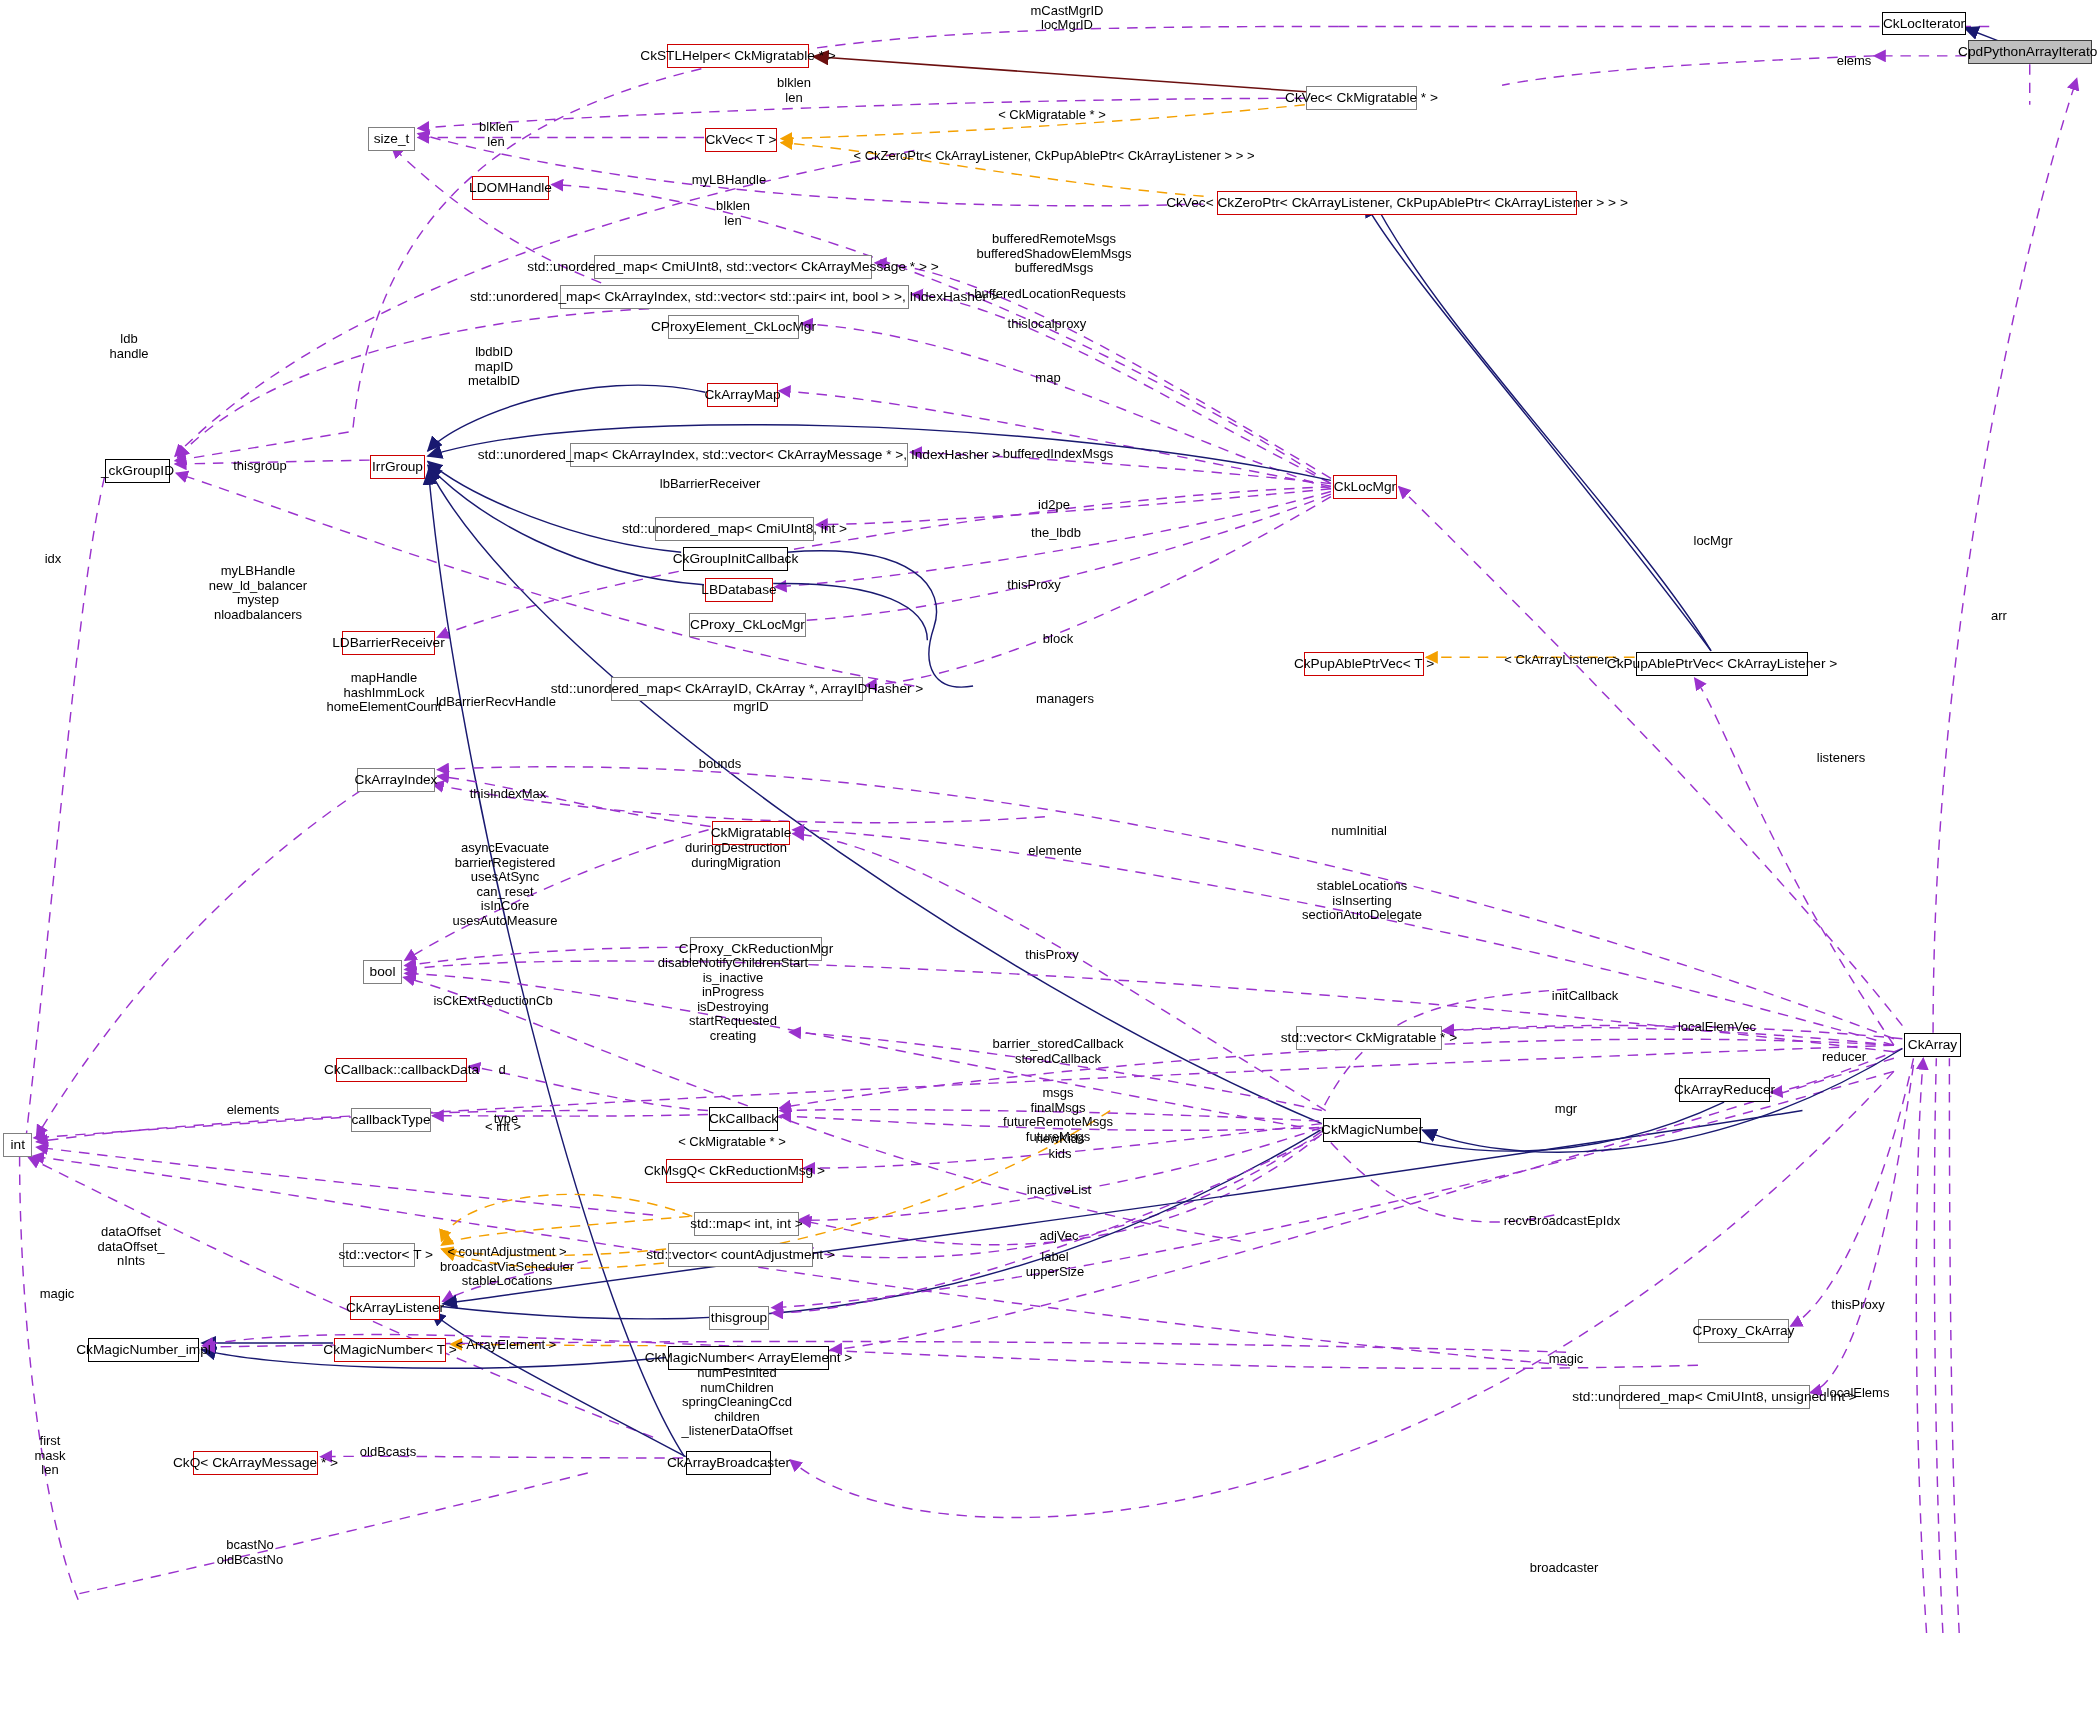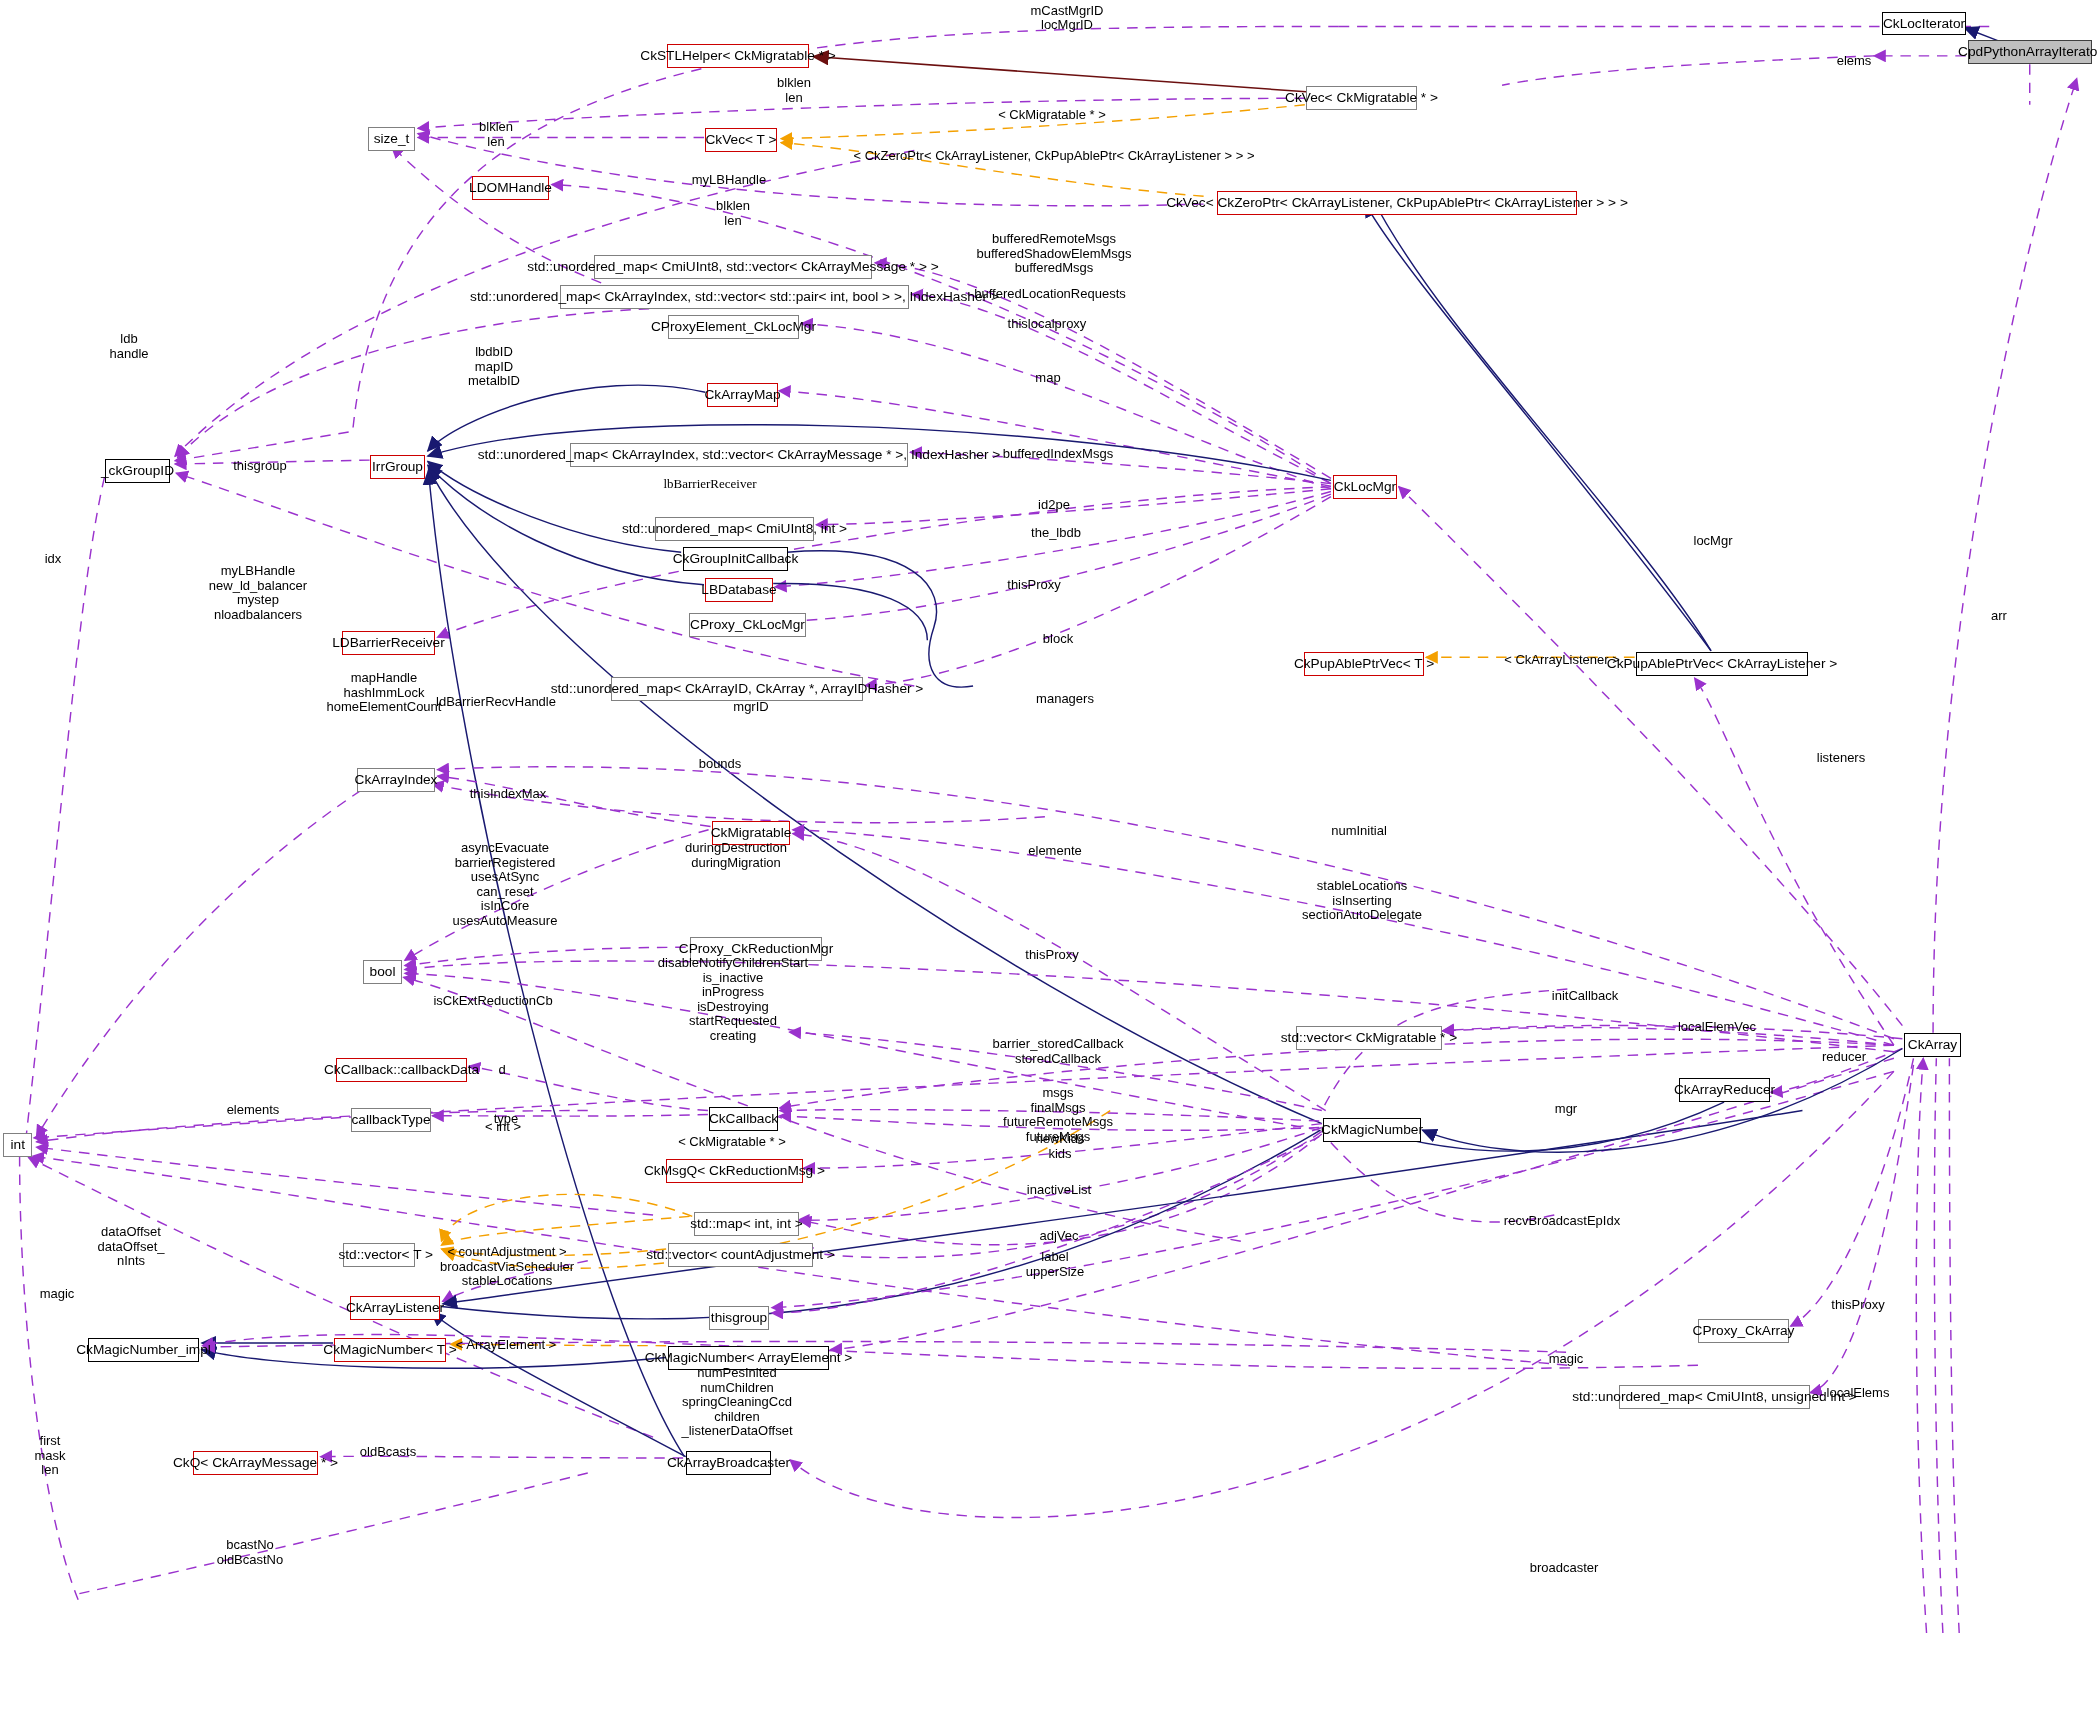--- a/index.html
+++ b/index.html
@@ -262,7 +262,7 @@
     <div class="lbl" style="left: 1048px; top: 371px;">map</div>
     <div class="lbl" style="left: 260px; top: 459px;">thisgroup</div>
     <div class="lbl" style="left: 1058px; top: 447px;">bufferedIndexMsgs</div>
-    <div class="lbl" style="left: 710px; top: 477px; font-family: Liberation Serif, serif;">lbBarrierReceiver</div>
+    <div class="lbl" style="left: 710px; top: 477px;">lbBarrierReceiver</div>
     <div class="lbl" style="left: 1054px; top: 498px;">id2pe</div>
     <div class="lbl" style="left: 53px; top: 552px;">idx</div>
     <div class="lbl" style="left: 1056px; top: 526px;">the_lbdb</div>

